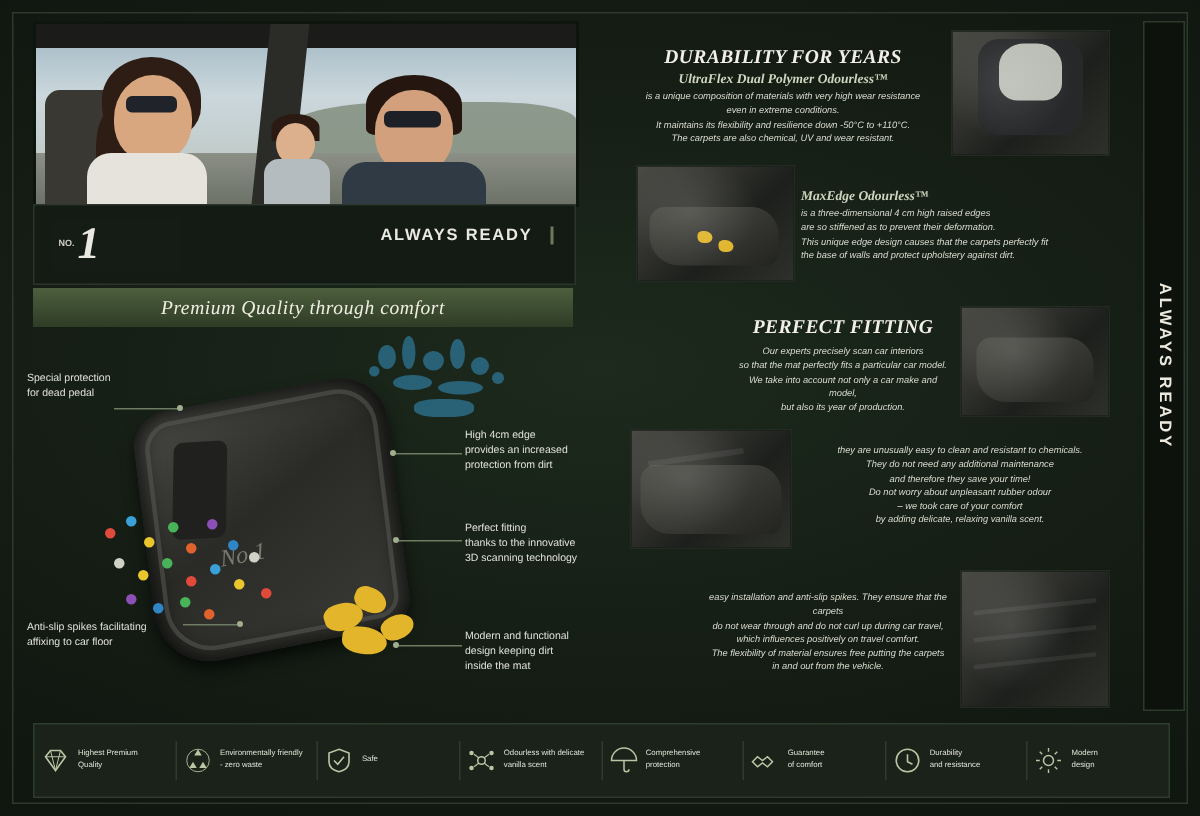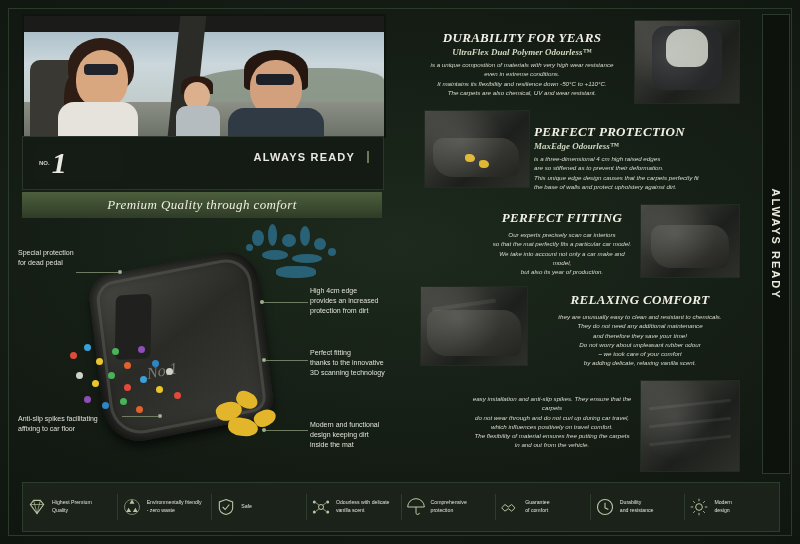--- a/index.html
+++ b/index.html
@@ -240,7 +240,6 @@
       <div class="g2"></div>
     </div>
     <div class="sec" style="left:130px;top:110px;width:210px;">
-      <h3>PERFECT PROTECTION</h3>
       <h4>MaxEdge Odourless™</h4>
       <p style="white-space:pre-line">is a three-dimensional 4 cm high raised edges
 are so stiffened as to prevent their deformation.

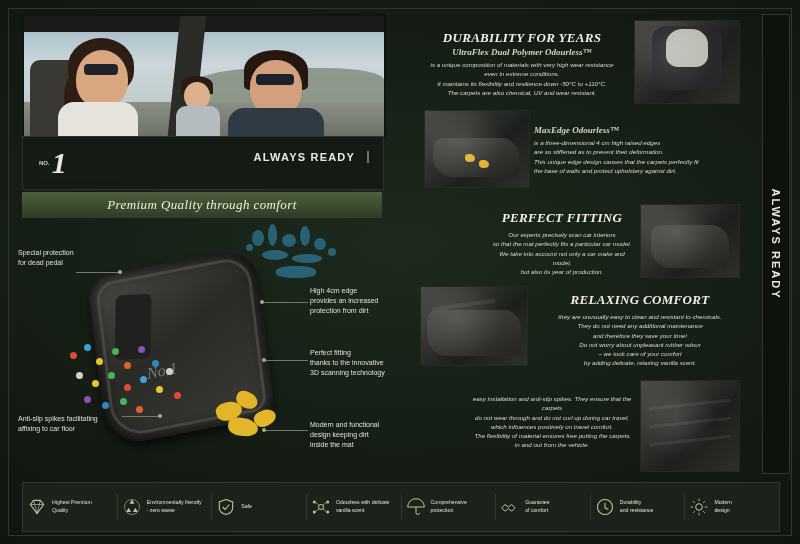--- a/index.html
+++ b/index.html
@@ -267,7 +267,6 @@
       <div class="g2"></div>
     </div>
     <div class="sec center" style="left:130px;top:278px;width:212px;">
-      <h3>RELAXING COMFORT</h3>
       <p style="white-space:pre-line;margin-top:4px">they are unusually easy to clean and resistant to chemicals.
 They do not need any additional maintenance
 and therefore they save your time!

